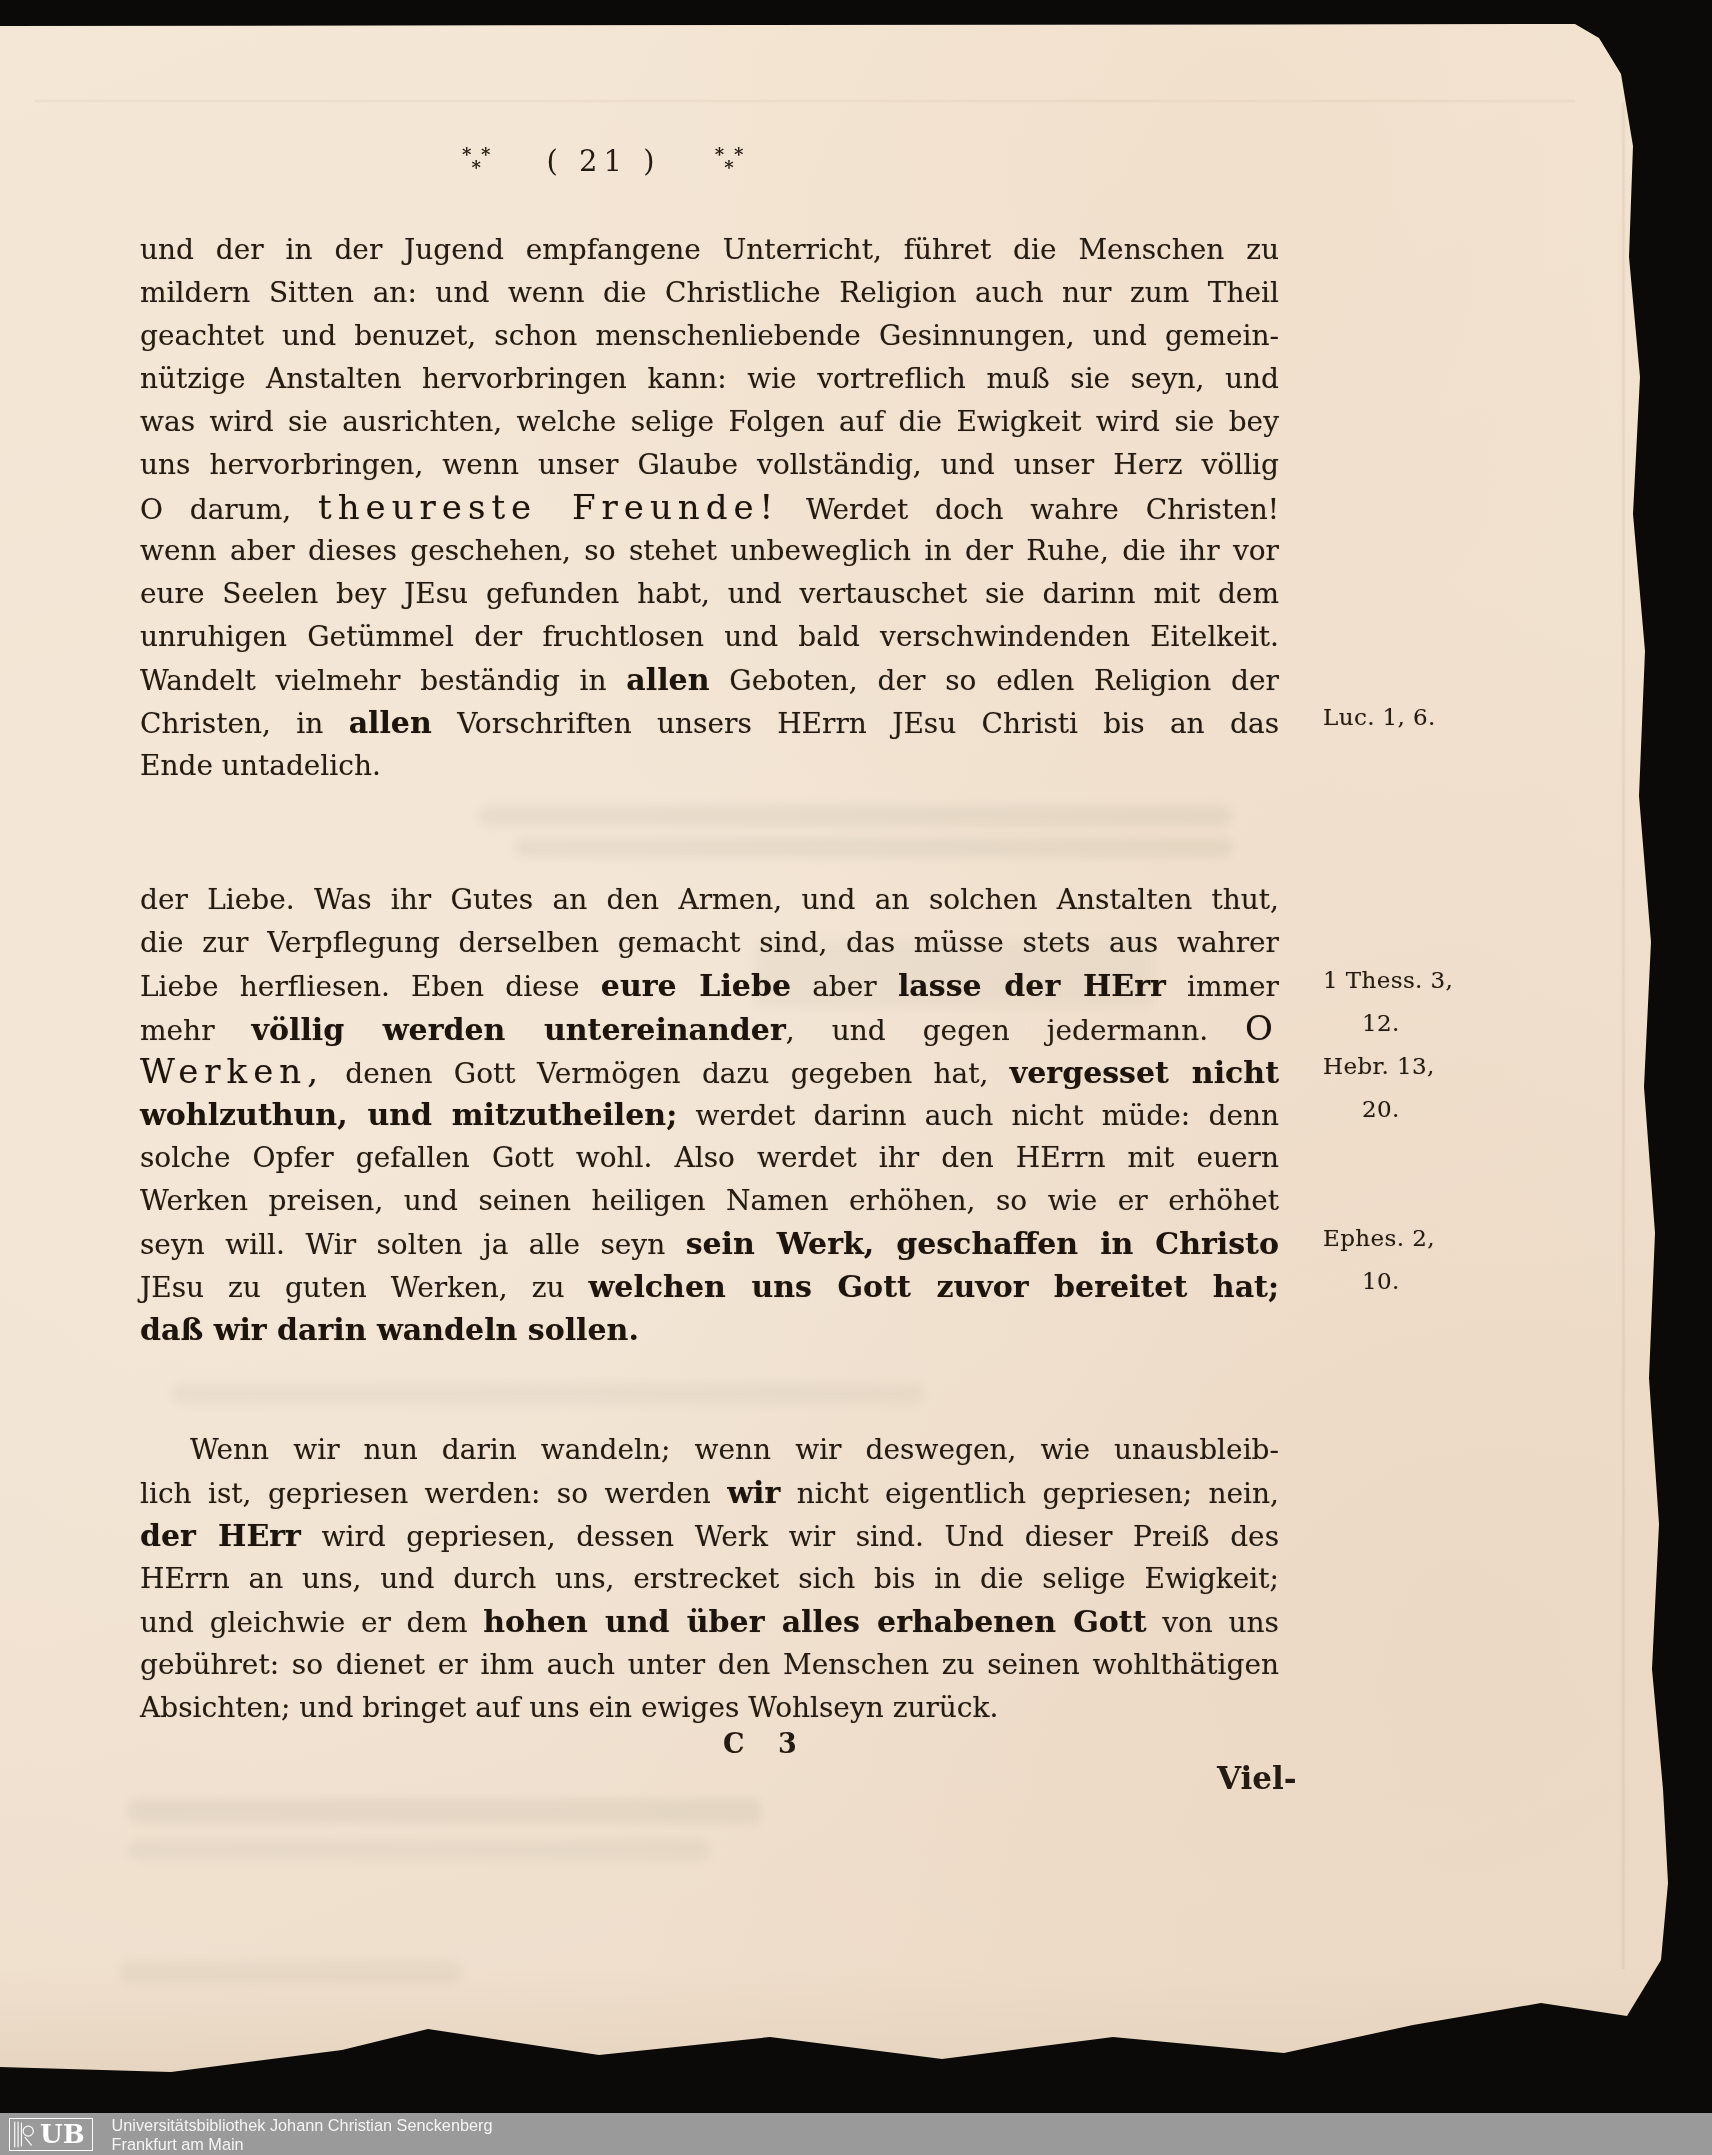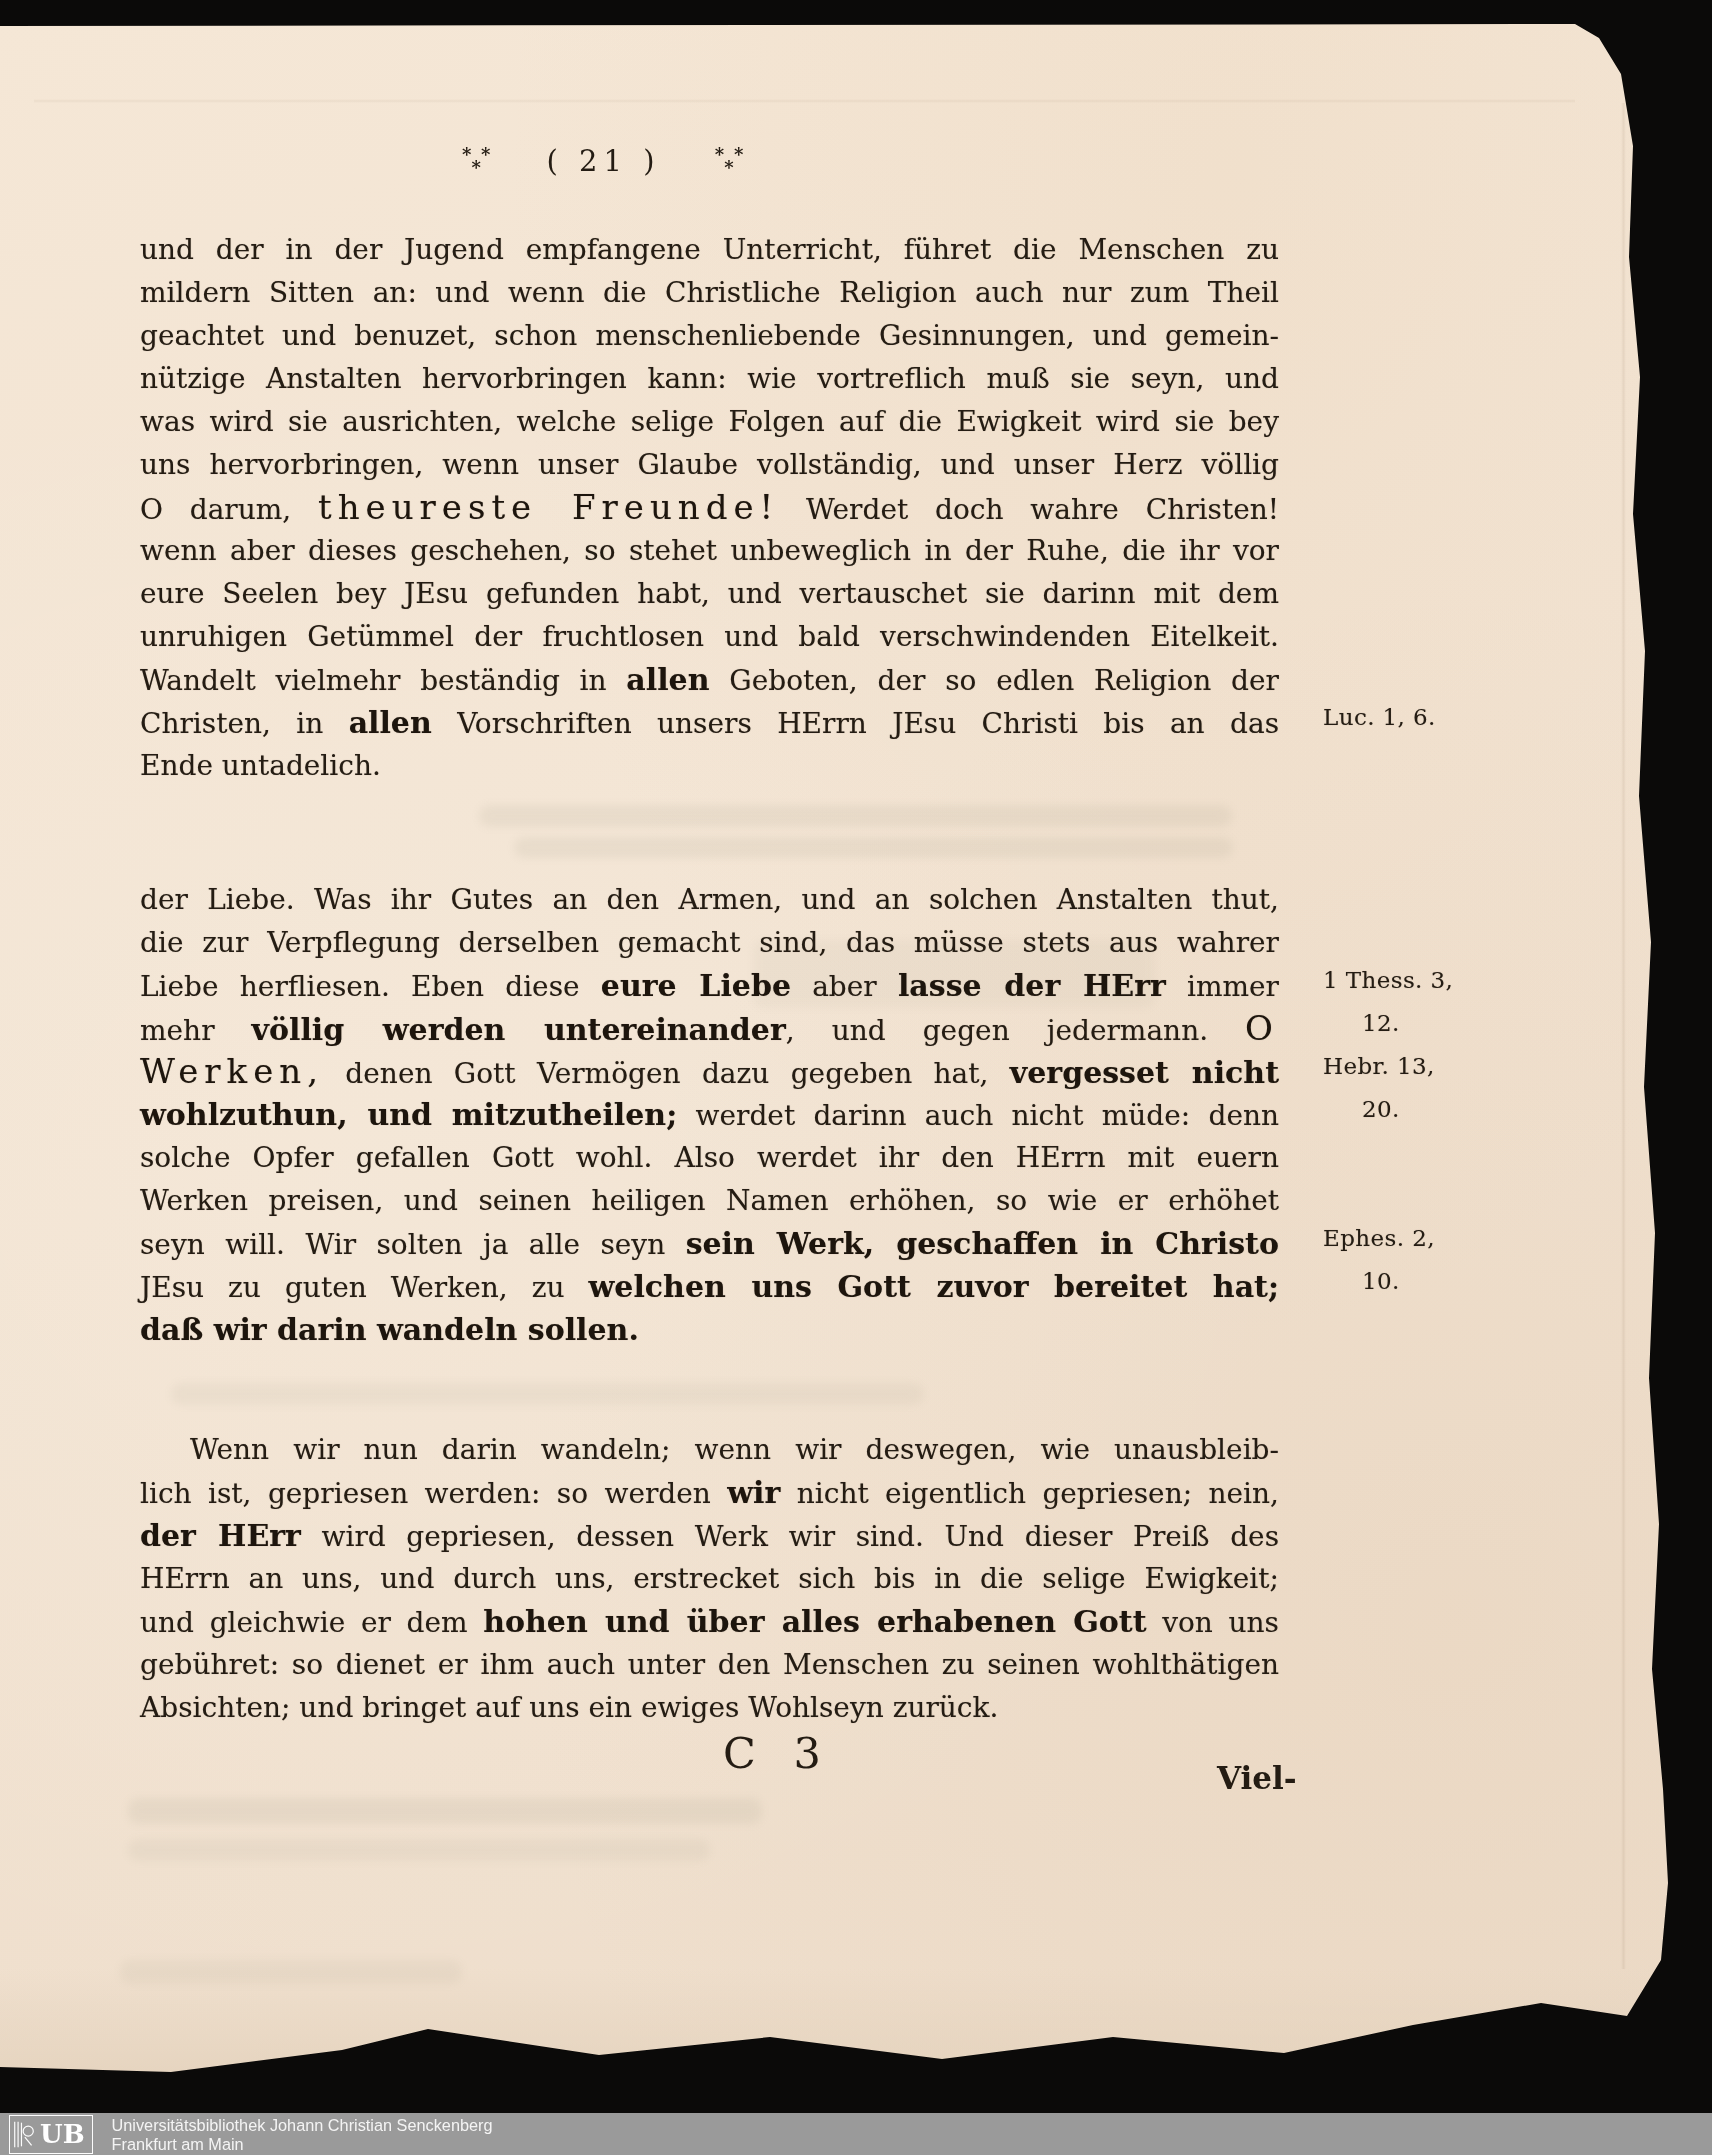--- a/index.html
+++ b/index.html
@@ -45,7 +45,7 @@
        letter-spacing:0.4px;text-align:left;text-align-last:left;text-indent:0;white-space:nowrap;}
   .margin-note.num{left:1222px;}
   
-  .sig{position:absolute;left:723px;top:1728px;font-size:43px;font-weight:400;
+  .sig{position:absolute;left:723px;top:1728px;font-size:27px;font-weight:700;
        letter-spacing:12px;color:#241c13;}
   .catch{position:absolute;left:1217px;top:1760px;font-size:31px;font-weight:700;color:#241c13;}
   

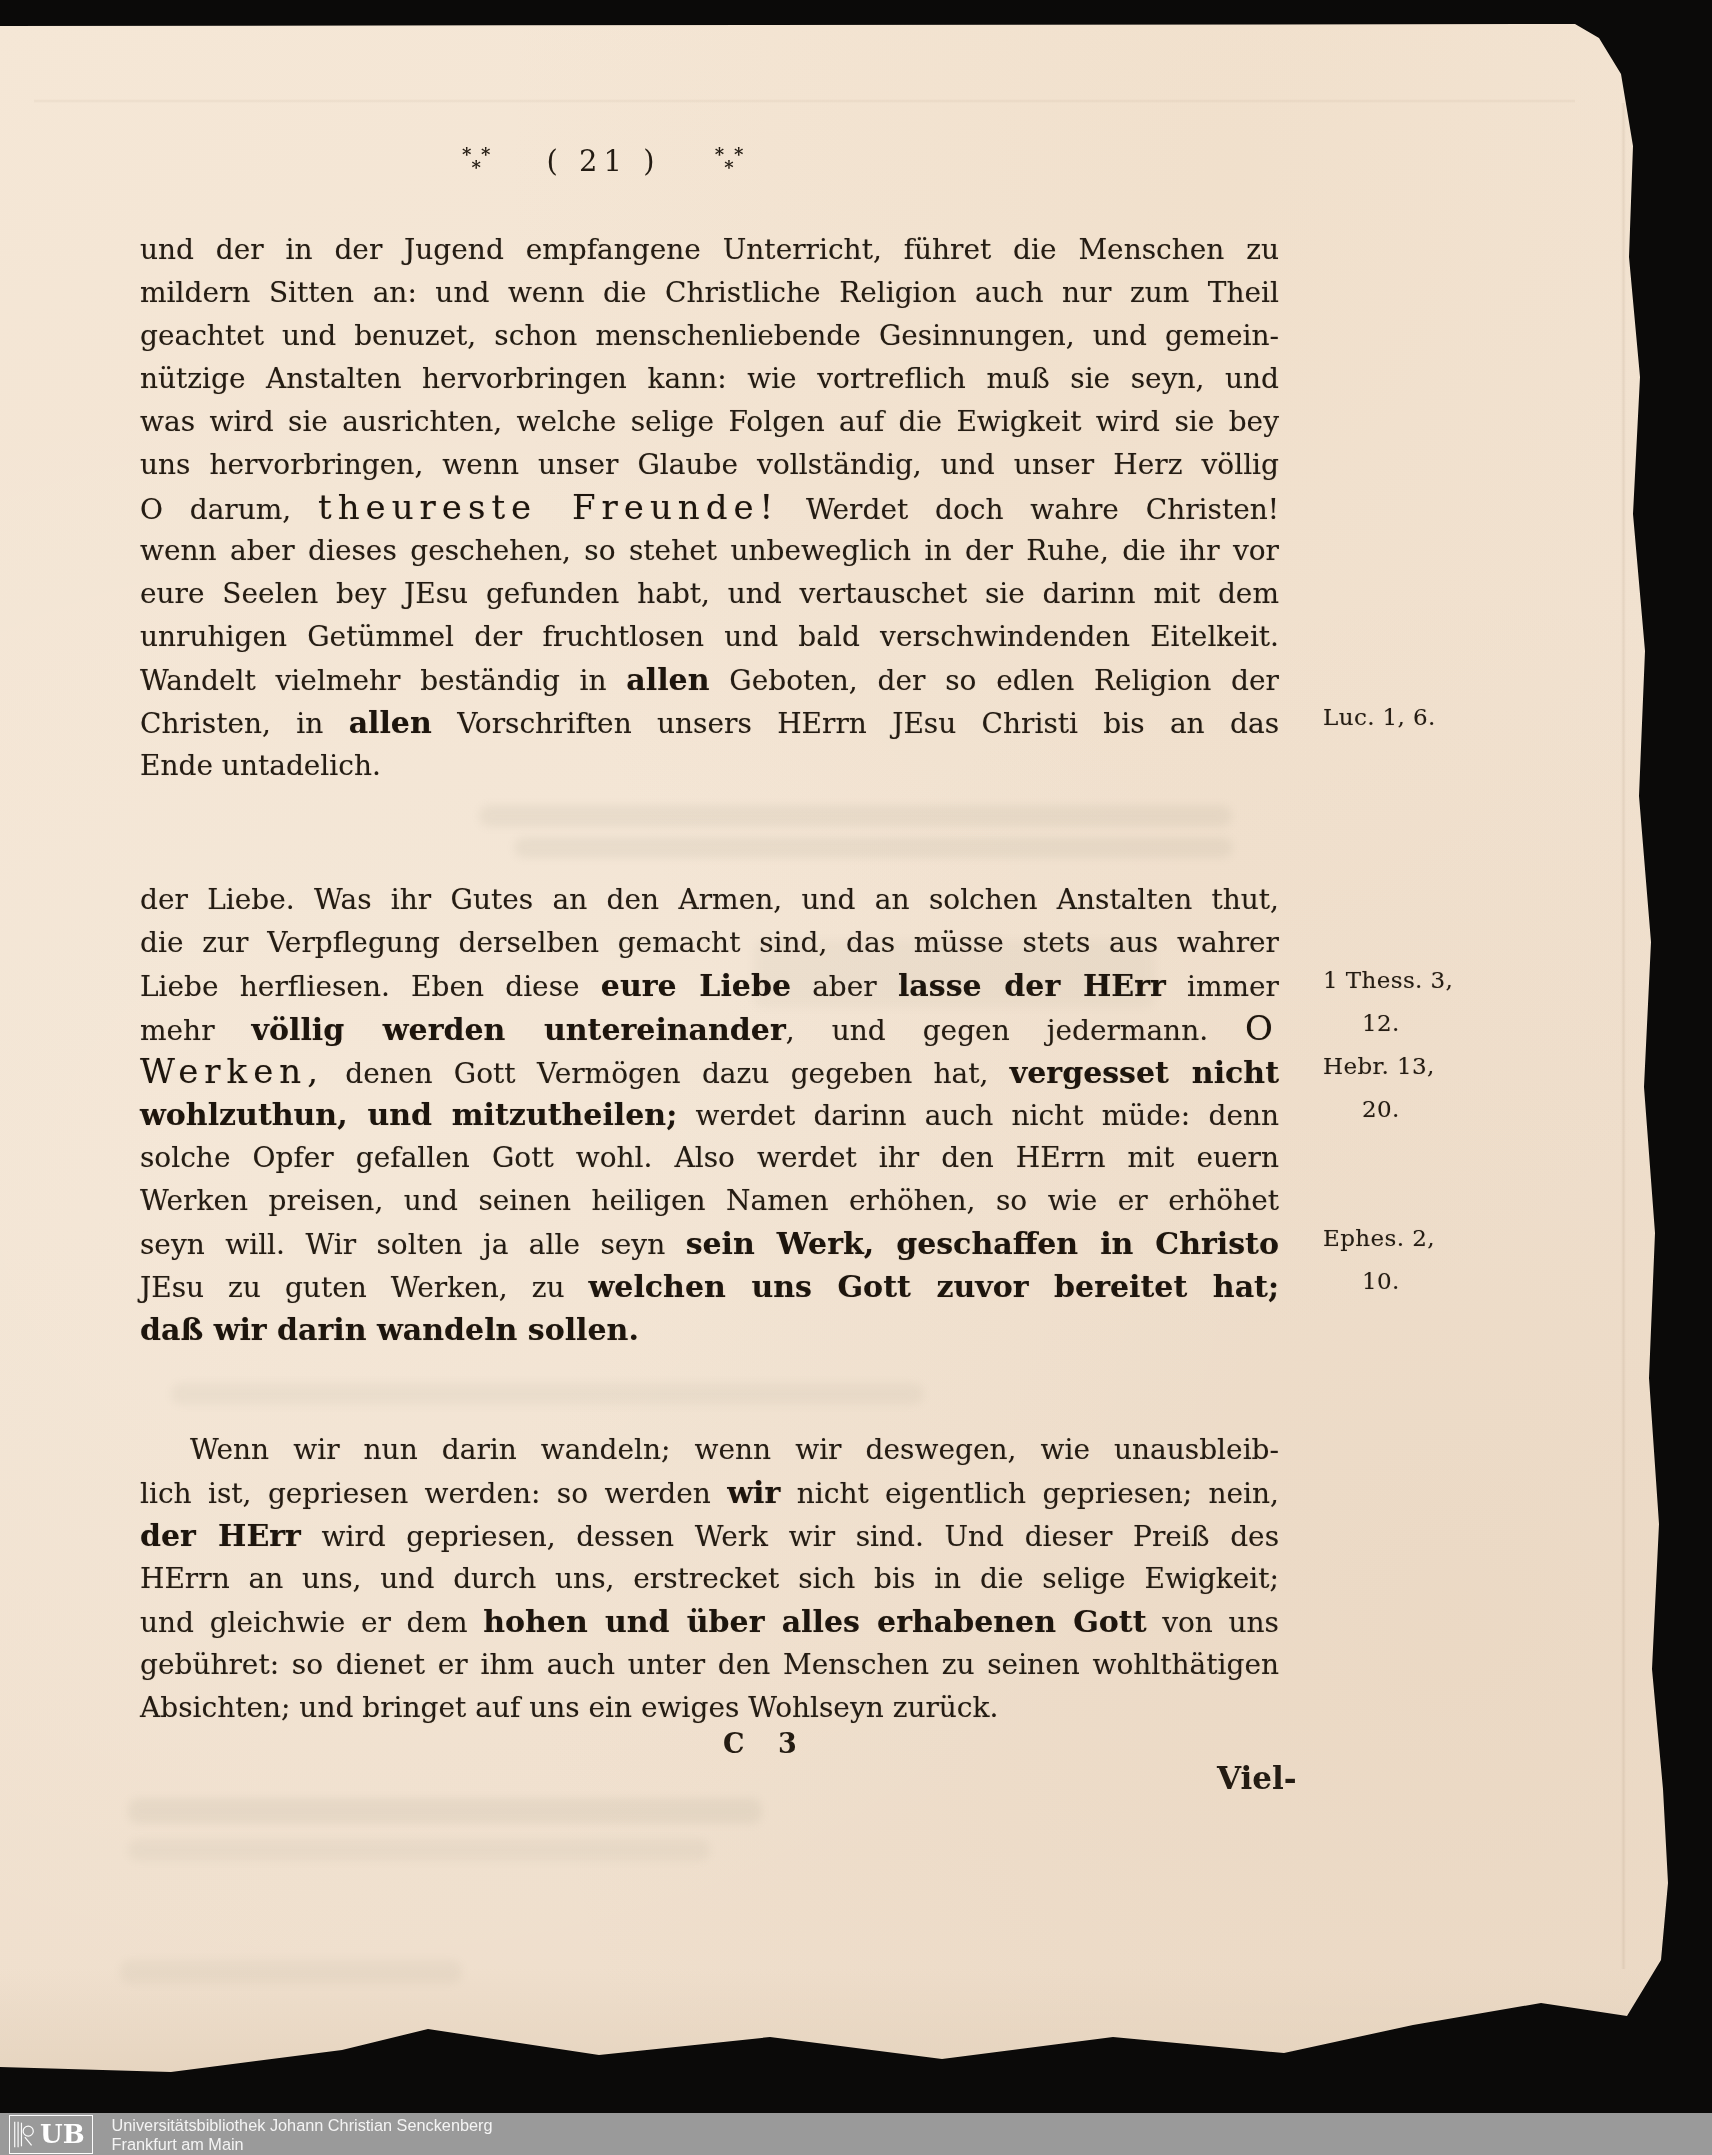--- a/index.html
+++ b/index.html
@@ -51,7 +51,7 @@
   
   .banner{position:absolute;left:0;bottom:0;width:1712px;height:43px;background:#9a9a9a;
           display:flex;align-items:center;}
-  .ublogo{display:flex;align-items:center;gap:5.1px;margin-left:8.6px;height:39px;
+  .ublogo{display:flex;align-items:center;gap:5.1px;margin-left:8.6px;height:33px;
           border:1.7px solid #fdfdfd;padding:0 6.8px 0 3.4px;box-sizing:border-box;text-align:right;}
   .ublogo .ubtxt{color:#fff;font-family:"DejaVu Serif",serif;font-weight:700;font-size:26px;
           line-height:29px;}

